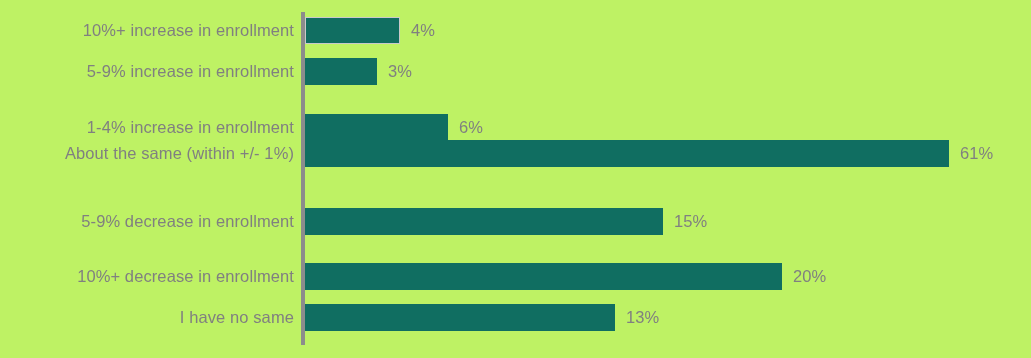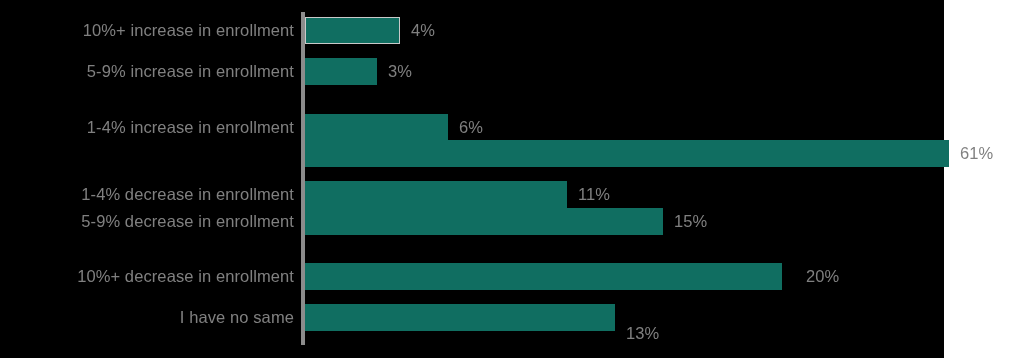--- a/index.html
+++ b/index.html
@@ -16,9 +16,9 @@
 
   #chart-root {
     position: relative;
-    width: 944px;
+    width: 1031px;
     height: 358px;
-    background: #000000;
+    background: #bef264;
   }
 
   

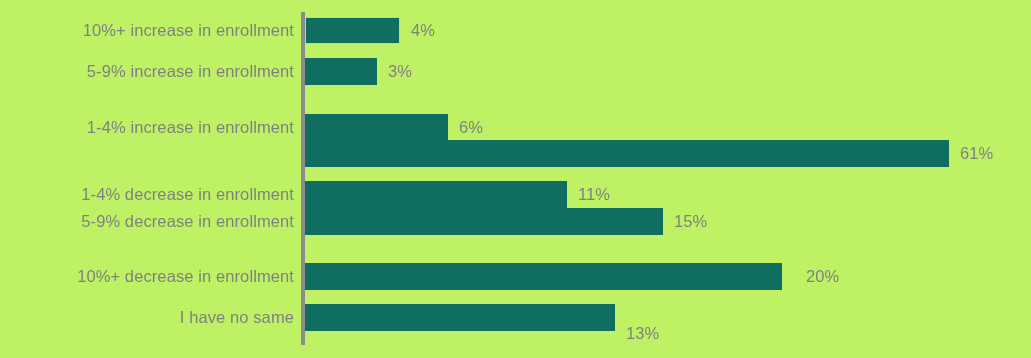--- a/index.html
+++ b/index.html
@@ -124,6 +124,7 @@
         <div class="row-value" style="left: 459px;">6%</div>
       </div>
       <div class="chart-row" style="top: 140px;">
+        <div class="row-label">About the same (within +/- 1%)</div>
         <div class="row-bar-wrap" style="width: 644px;">
           <div class="row-bar" style="width: 644px; background: rgb(16, 110, 97);"></div>
         </div>

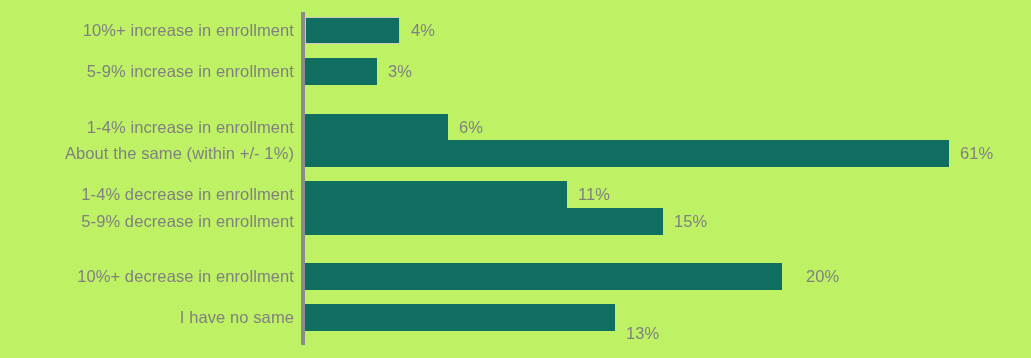--- a/index.html
+++ b/index.html
@@ -130,13 +130,6 @@
         </div>
         <div class="row-value" style="left: 960px;">61%</div>
       </div>
-      <div class="chart-row" style="top: 181px;">
-        <div class="row-label">1-4% decrease in enrollment</div>
-        <div class="row-bar-wrap" style="width: 262px;">
-          <div class="row-bar" style="width: 262px; background: rgb(16, 110, 97);"></div>
-        </div>
-        <div class="row-value" style="left: 578px;">11%</div>
-      </div>
       <div class="chart-row" style="top: 208px;">
         <div class="row-label">5-9% decrease in enrollment</div>
         <div class="row-bar-wrap" style="width: 358px;">

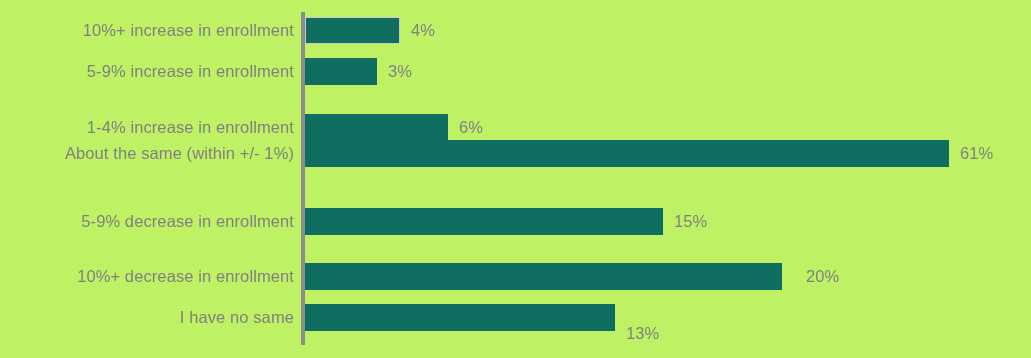--- a/index.html
+++ b/index.html
@@ -142,7 +142,7 @@
         <div class="row-bar-wrap" style="width: 477px;">
           <div class="row-bar" style="width: 477px; background: rgb(16, 110, 97);"></div>
         </div>
-        <div class="row-value" style="left: 793px; margin-left: 13px;">20%</div>
+        <div class="row-value" style="left: 793px;">20%</div>
       </div>
       <div class="chart-row" style="top: 304px;">
         <div class="row-label">I have no same</div>

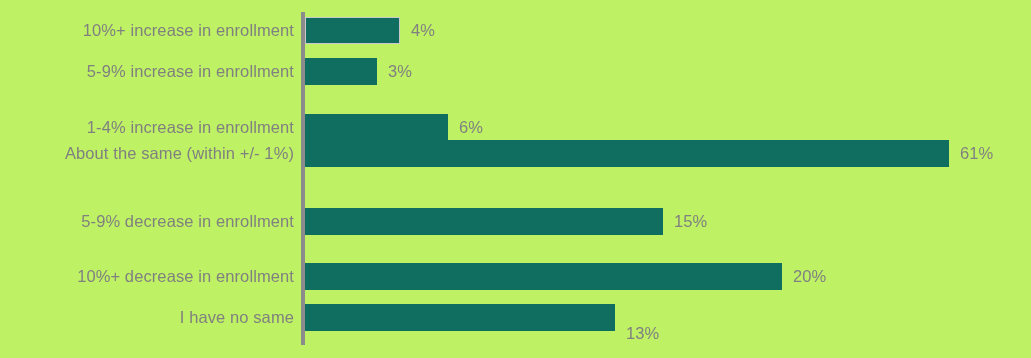--- a/index.html
+++ b/index.html
@@ -149,7 +149,7 @@
         <div class="row-bar-wrap" style="width: 310px;">
           <div class="row-bar" style="width: 310px; background: rgb(16, 110, 97);"></div>
         </div>
-        <div class="row-value" style="left: 626px; margin-top: 16px;">13%</div>
+        <div class="row-value" style="left: 626px;">13%</div>
       </div>
     </div>
 

